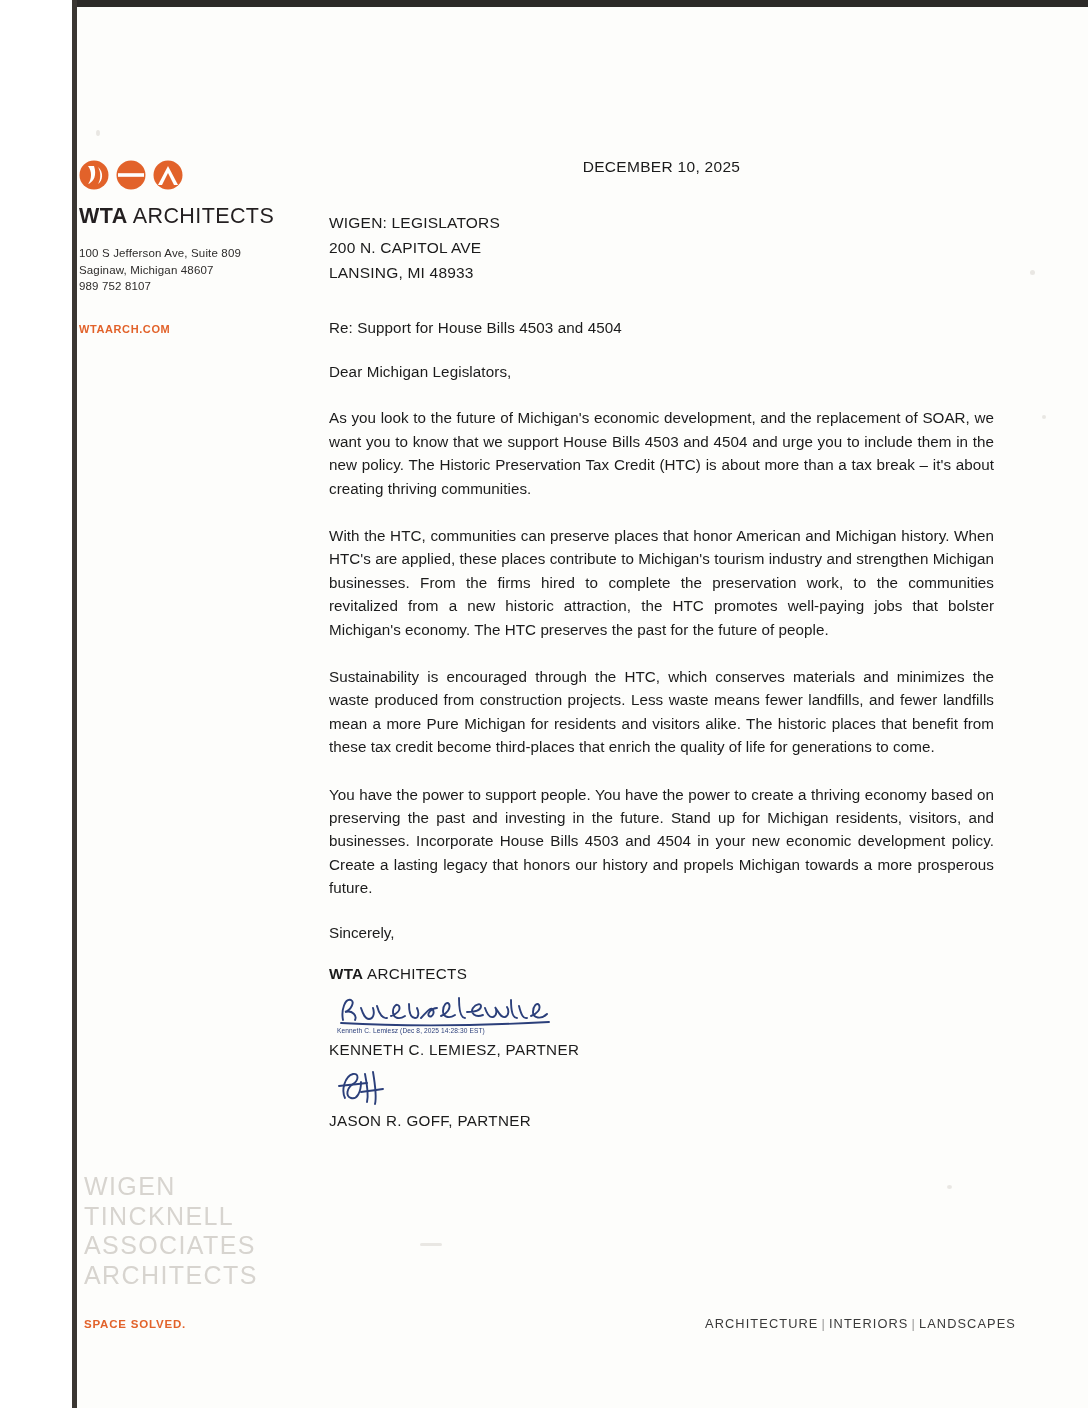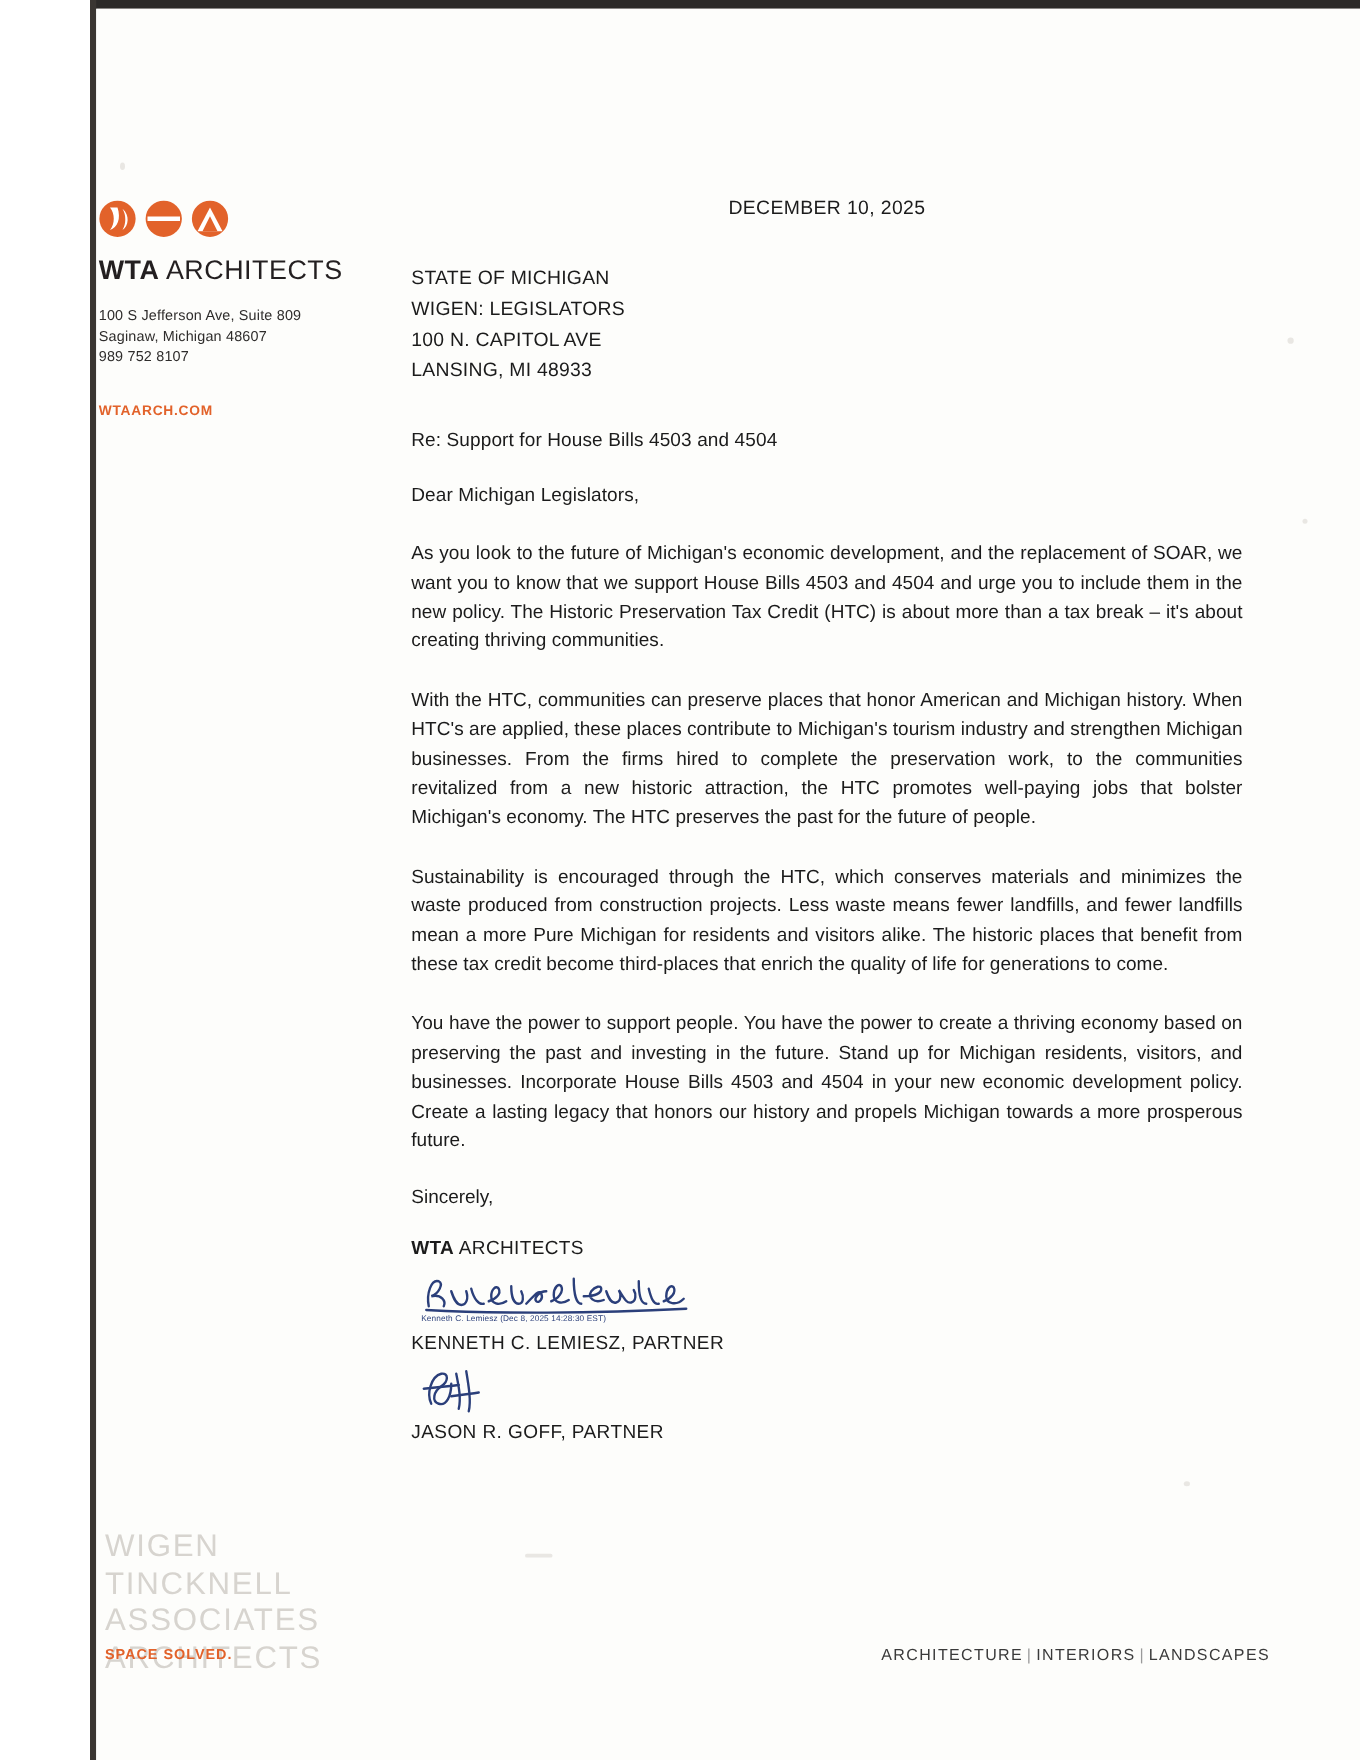--- a/index.html
+++ b/index.html
@@ -267,7 +267,6 @@
     <div class="date">DECEMBER 10, 2025</div>
 
     <div class="recipient">
-      <div>STATE OF MICHIGAN</div>
       <div>WIGEN: LEGISLATORS</div>
       <div>100 N. CAPITOL AVE</div>
       <div>LANSING, MI 48933</div>

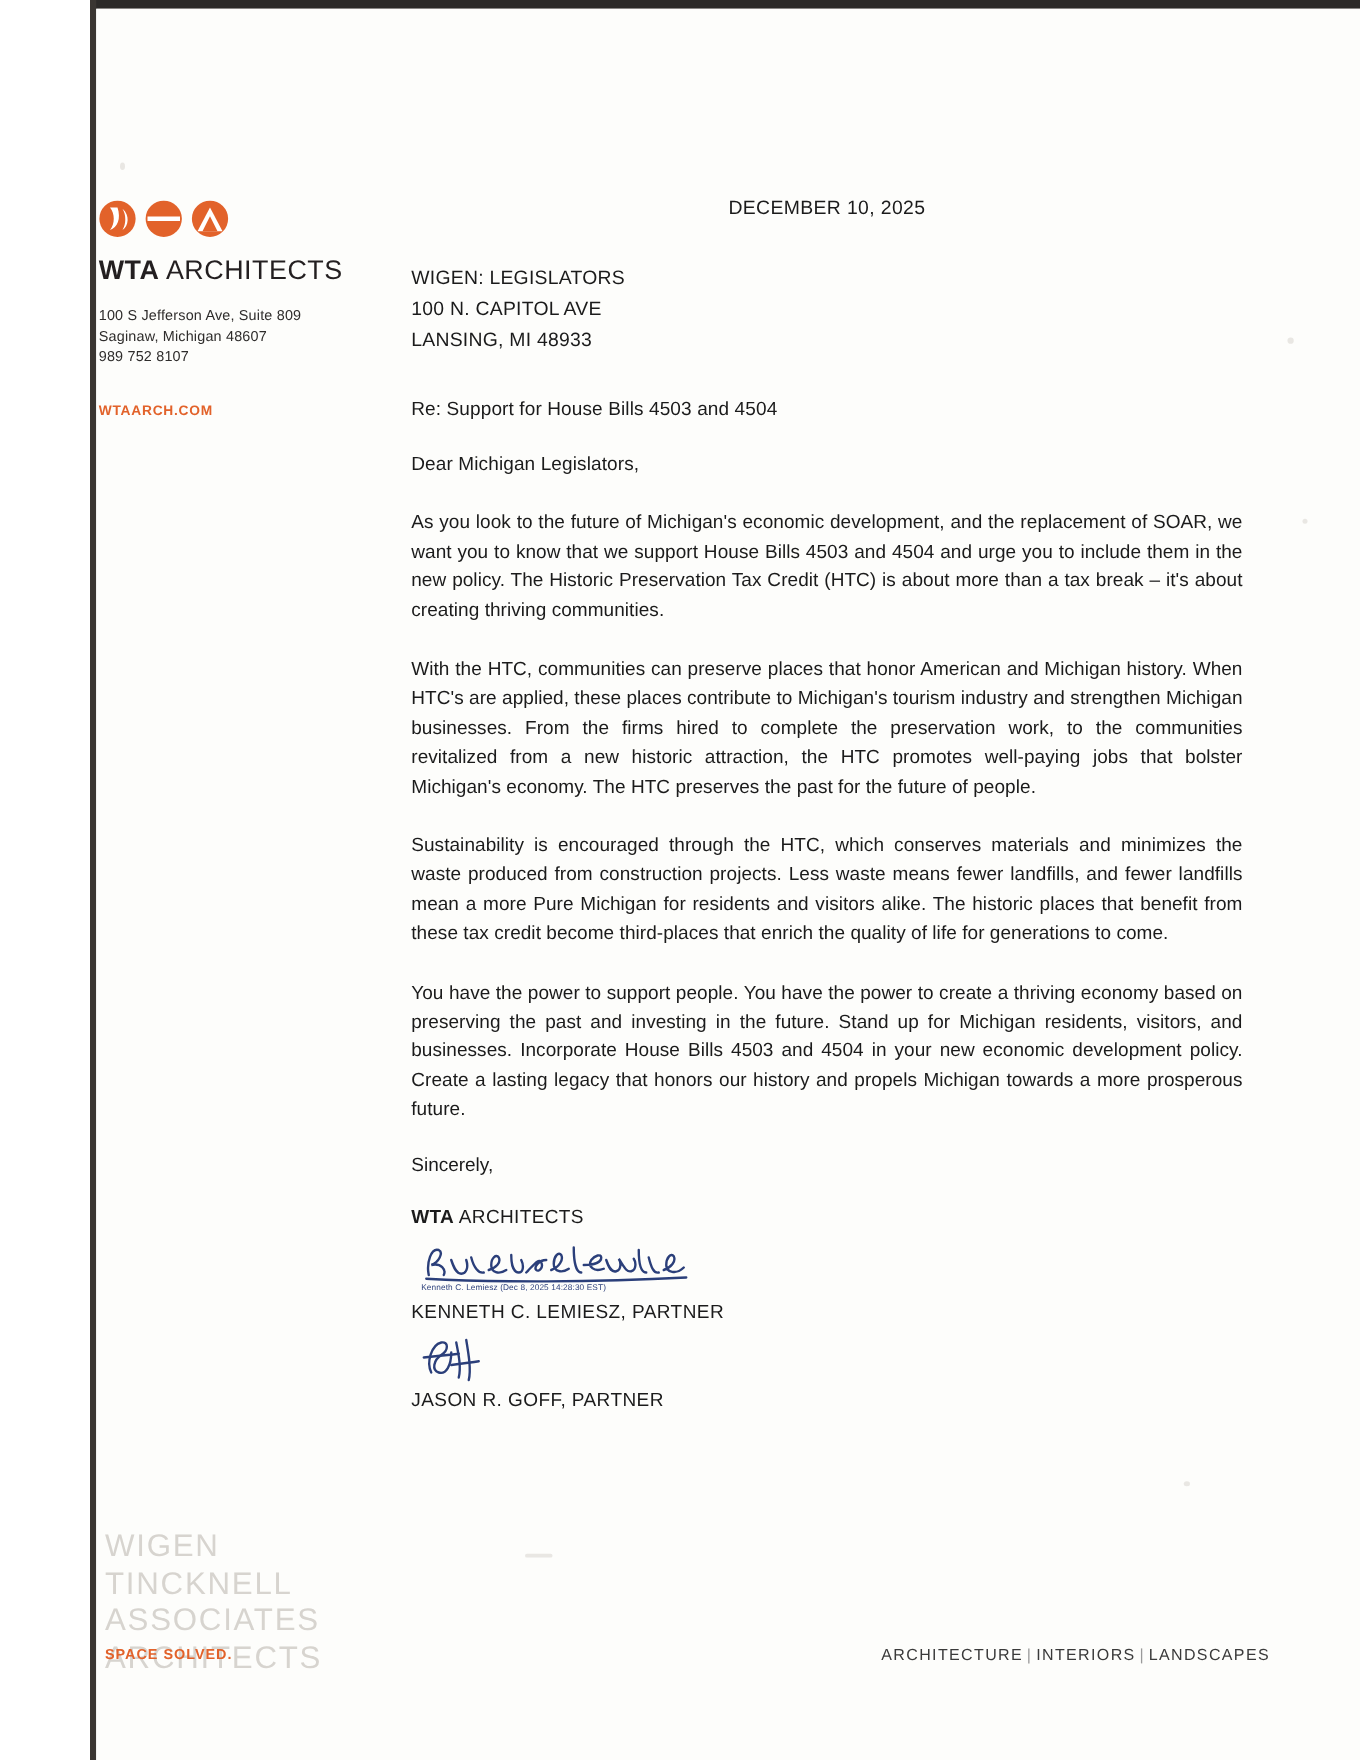--- a/index.html
+++ b/index.html
@@ -268,7 +268,7 @@
 
     <div class="recipient">
       <div>WIGEN: LEGISLATORS</div>
-      <div>100 N. CAPITOL AVE</div>
+      <div>200 N. CAPITOL AVE</div>
       <div>LANSING, MI 48933</div>
     </div>
 

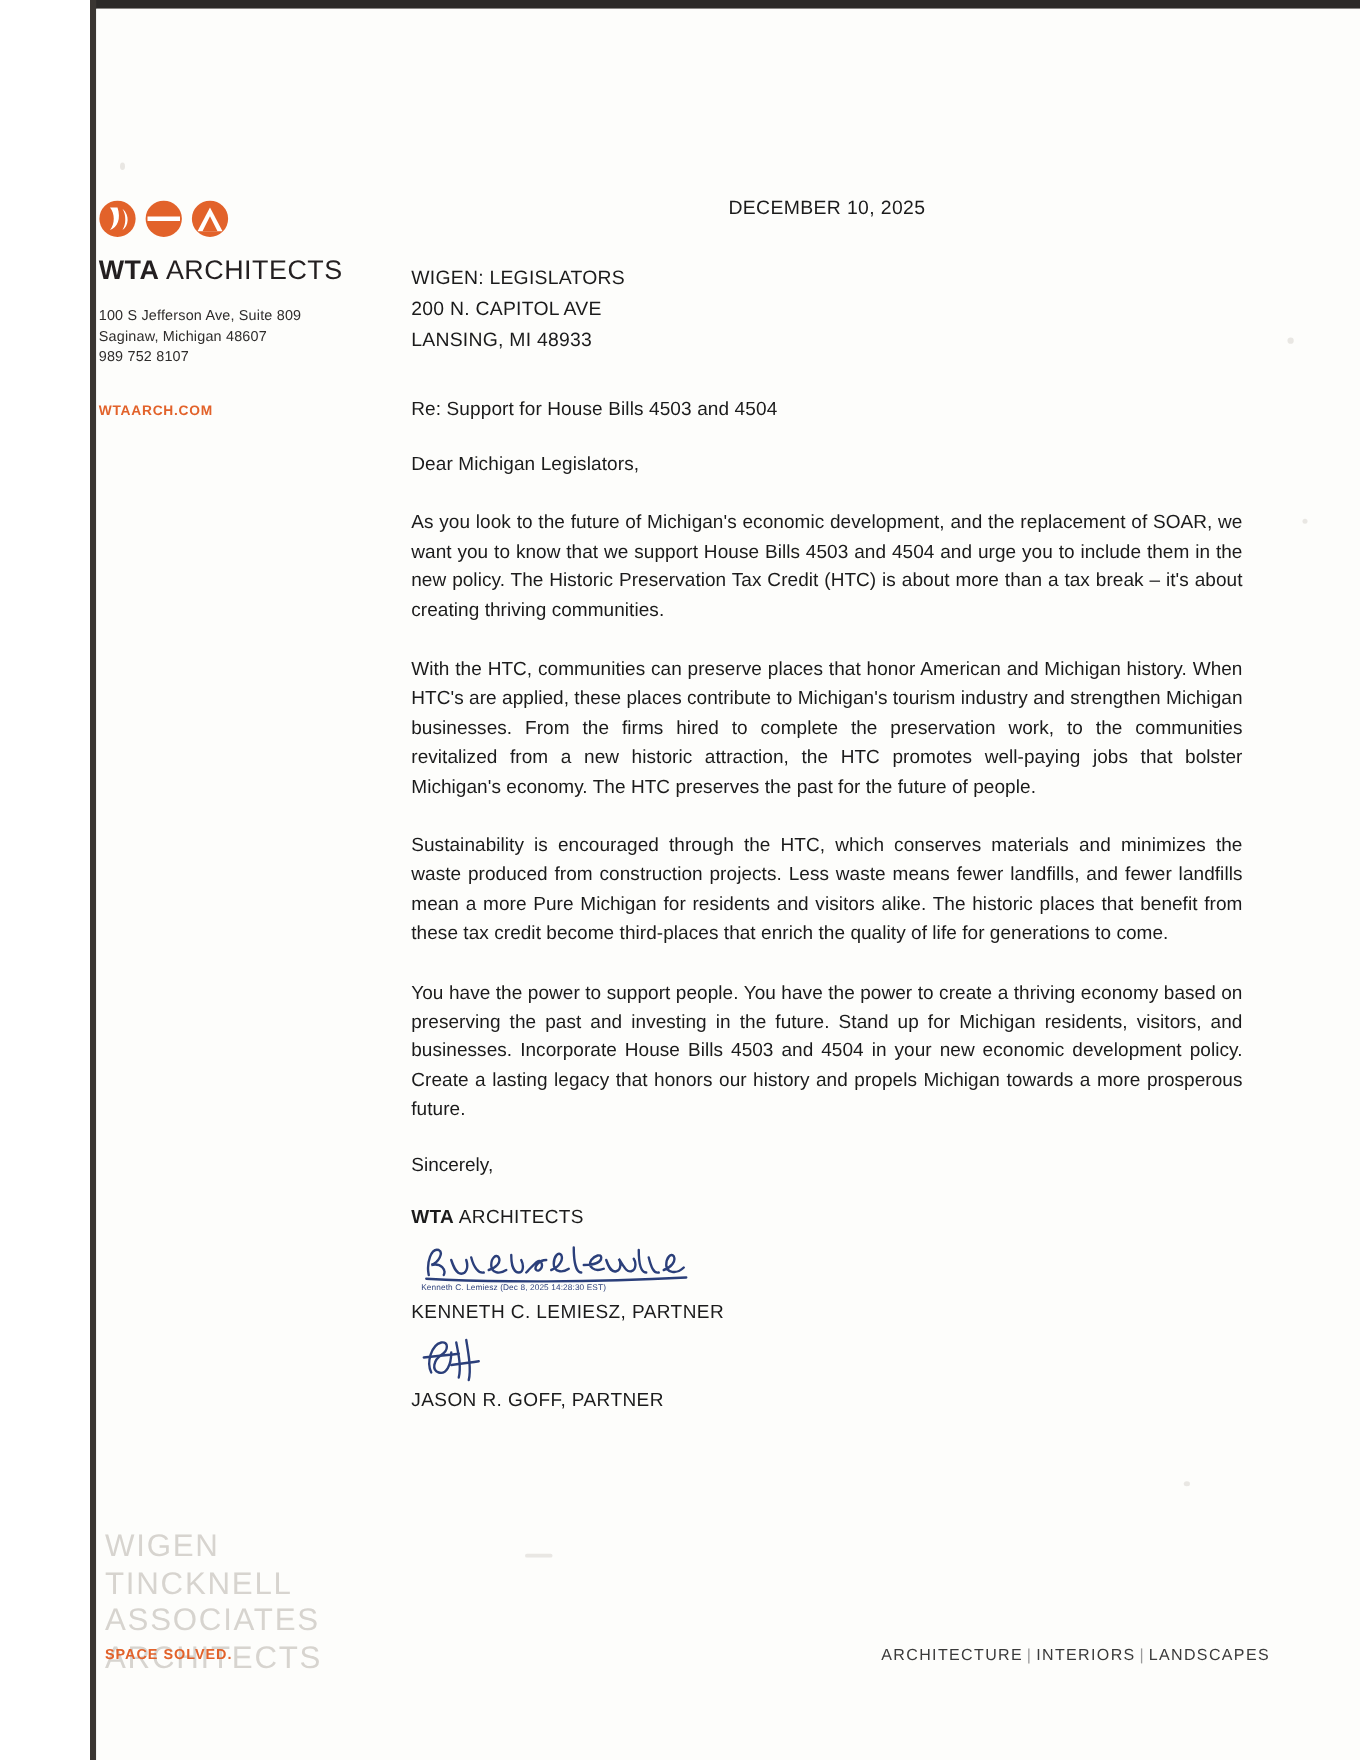--- a/index.html
+++ b/index.html
@@ -101,7 +101,7 @@
   .watermark {
     position: absolute;
     left: 84px;
-    top: 1223px;
+    top: 1172px;
     font-size: 25px;
     line-height: 29.5px;
     letter-spacing: 1.4px;

